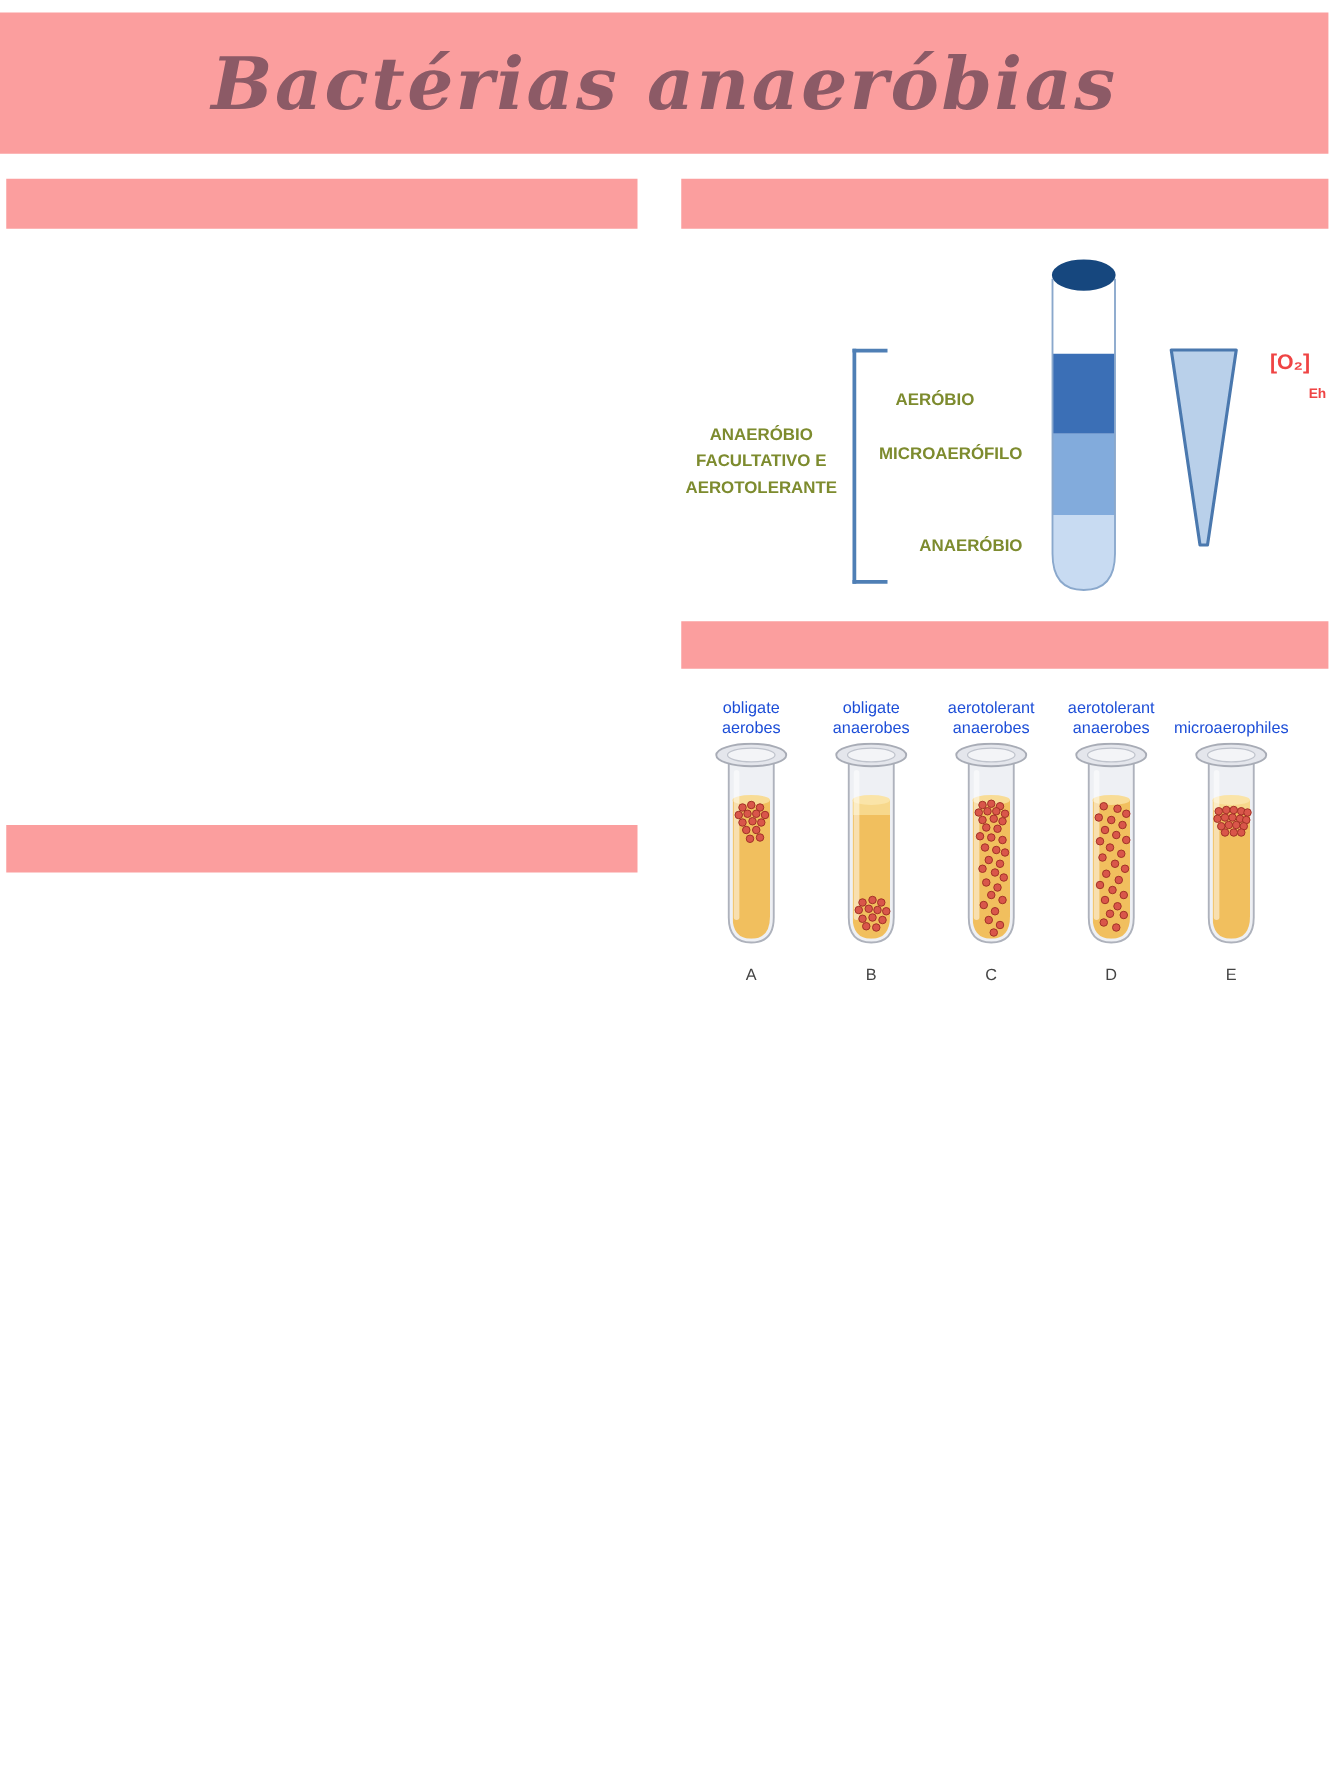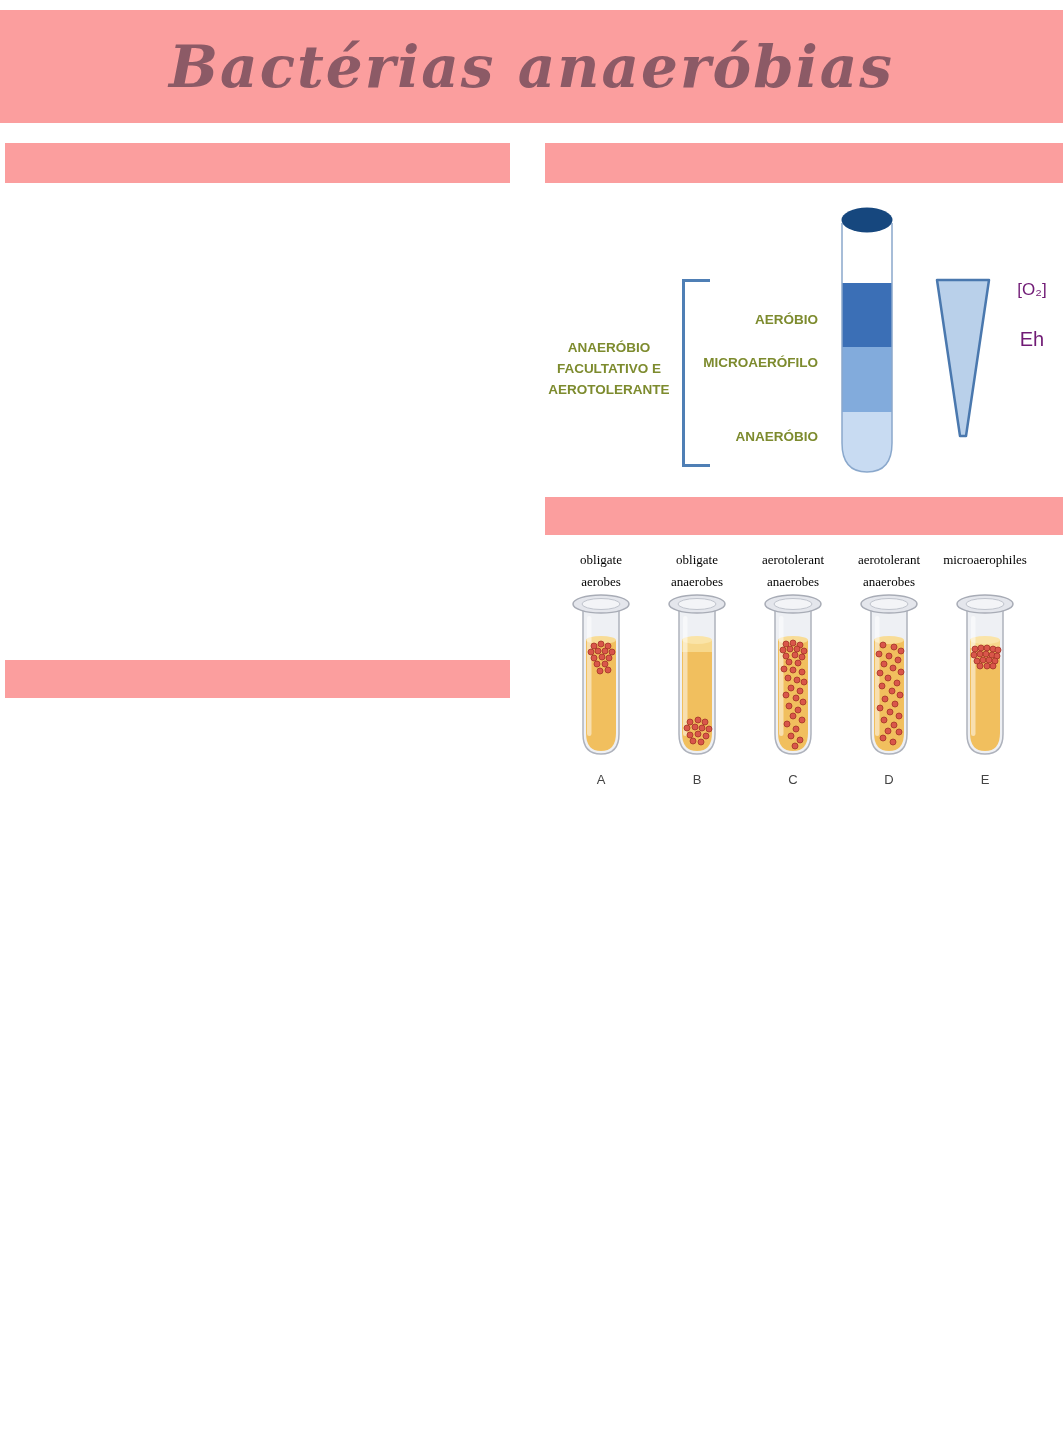--- a/index.html
+++ b/index.html
@@ -48,7 +48,7 @@
   .zl-2 { left:133px; top:234px; }
   .grad-tube { position:absolute; left:294px; top:10px; width:56px; height:270px; }
   .wedge     { position:absolute; left:390px; top:83px; width:56px; height:162px; }
-  .o2-eh { position:absolute; left:458px; top:85px; width:58px; text-align:center; color:#701a75; font-weight:400; }
+  .o2-eh { position:absolute; left:458px; top:85px; width:58px; text-align:center; color:#ef4444; font-weight:700; }
   .o2-label { font-size:17px; }
   .eh-label { font-size:20px; margin-top:28px; }
 

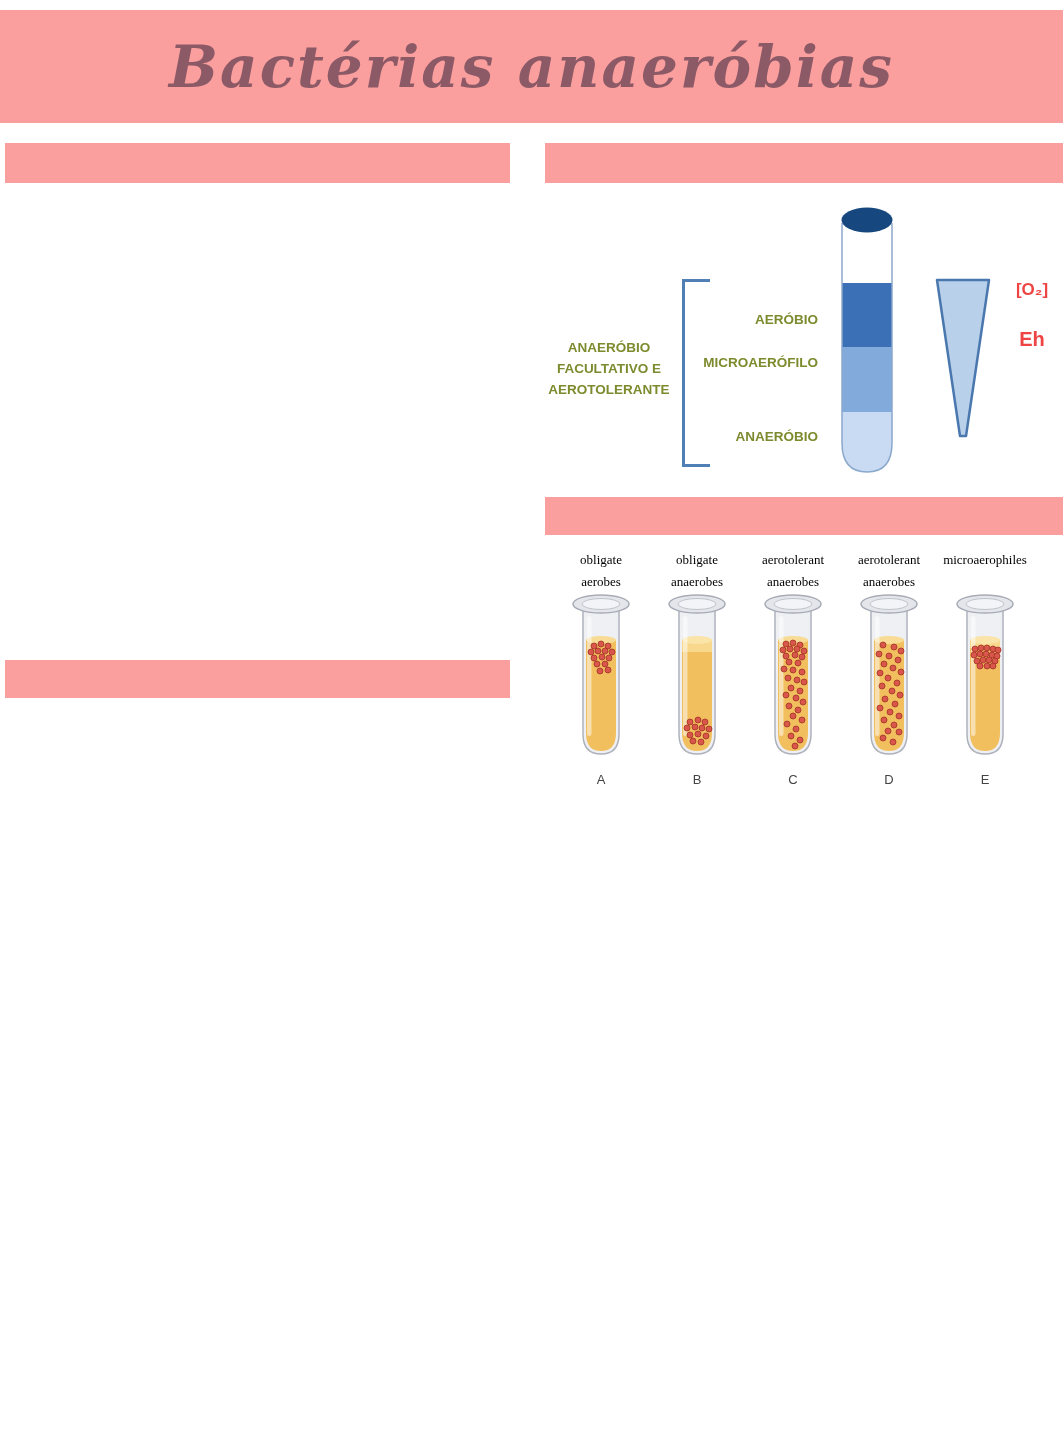--- a/index.html
+++ b/index.html
@@ -43,7 +43,7 @@
     position:absolute; width:140px; text-align:right;
     color:#7d8b2e; font-weight:700; font-size:13.5px;
   }
-  .zl-0 { left:133px; top:117px; }
+  .zl-0 { left:133px; top:117px;text-align:center; }
   .zl-1 { left:133px; top:160px; }
   .zl-2 { left:133px; top:234px; }
   .grad-tube { position:absolute; left:294px; top:10px; width:56px; height:270px; }

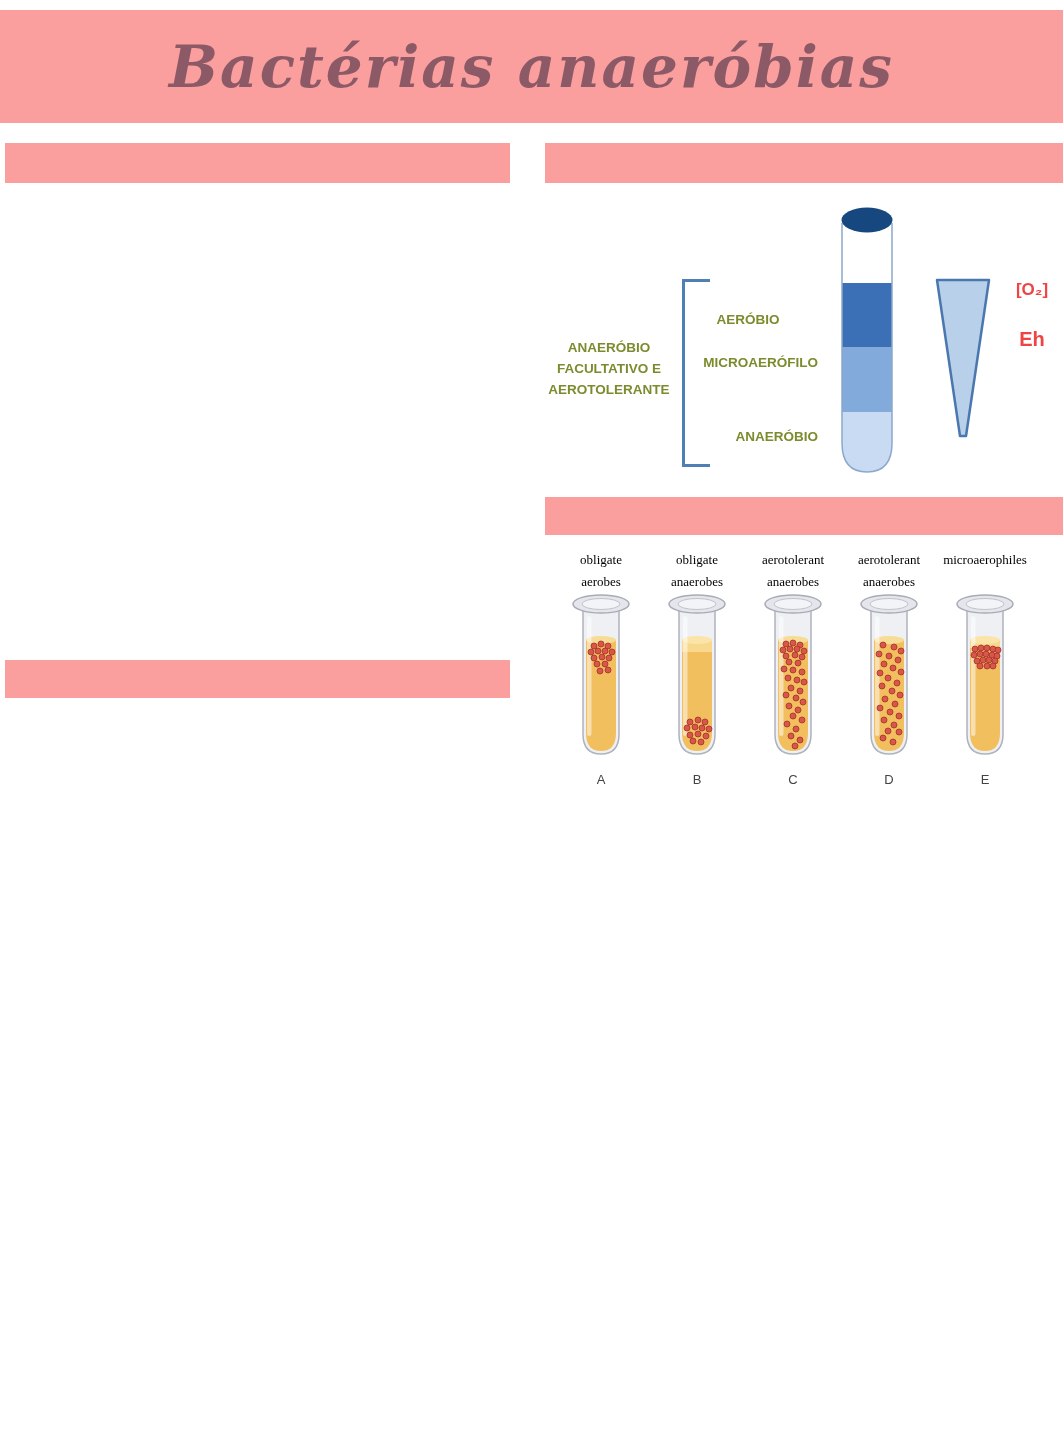--- a/index.html
+++ b/index.html
@@ -50,7 +50,7 @@
   .wedge     { position:absolute; left:390px; top:83px; width:56px; height:162px; }
   .o2-eh { position:absolute; left:458px; top:85px; width:58px; text-align:center; color:#ef4444; font-weight:700; }
   .o2-label { font-size:17px; }
-  .eh-label { font-size:20px; margin-top:28px; }
+  .eh-label { font-size:11px; margin-top:9px;text-align:right; }
 
   
   .tubes-row { position:absolute; left:553px; top:552px; display:flex; }

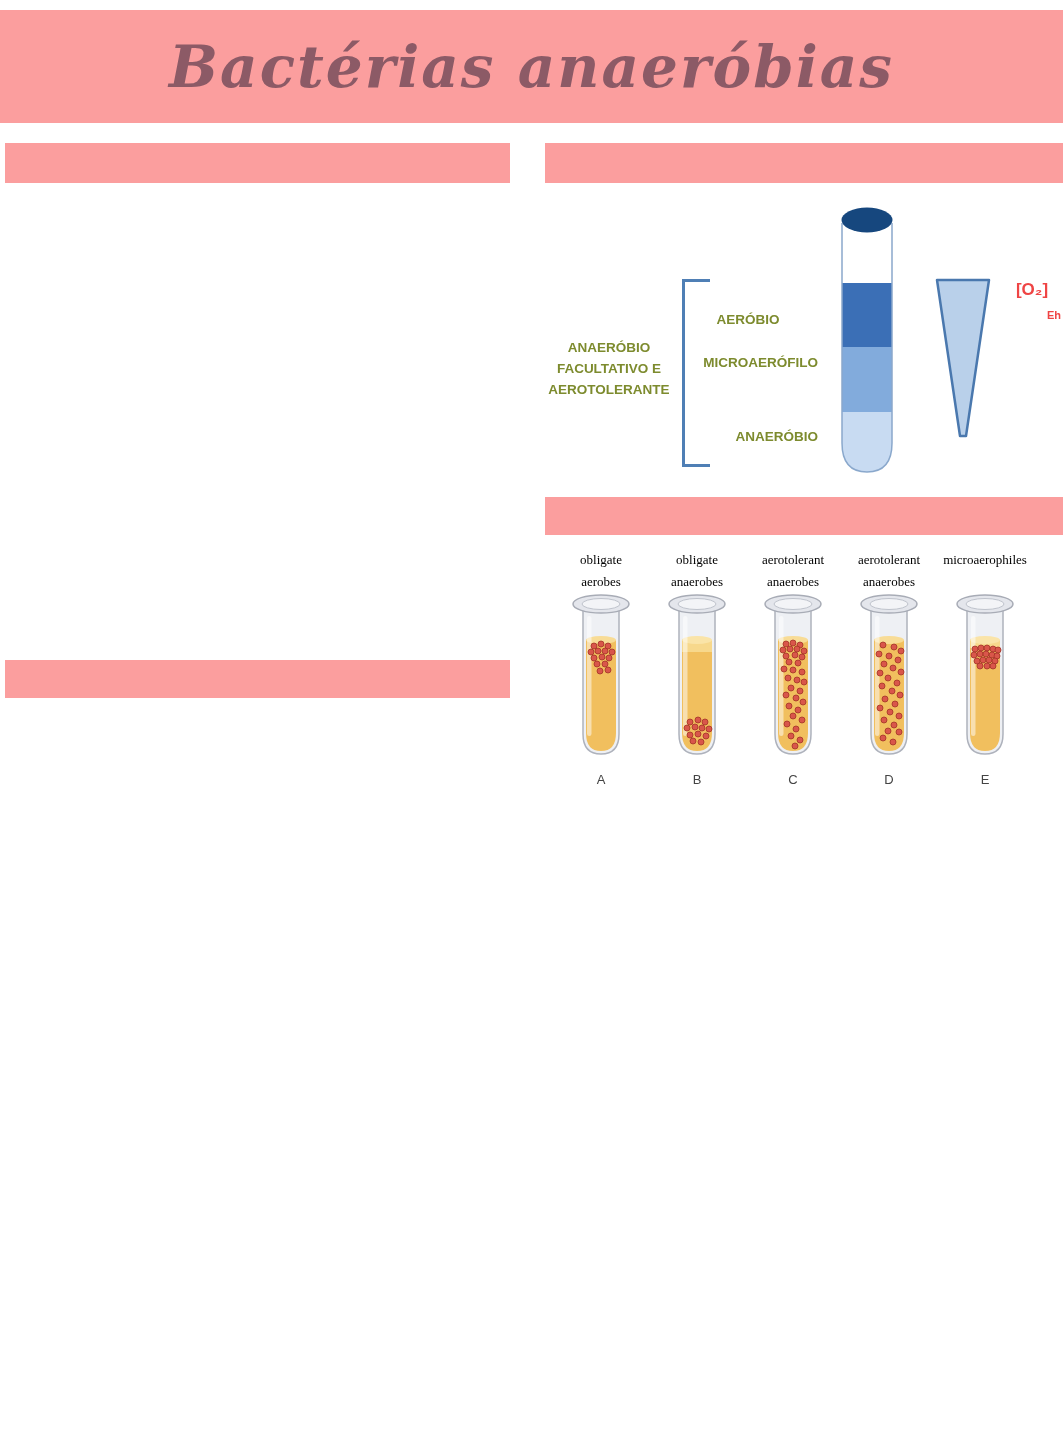--- a/index.html
+++ b/index.html
@@ -56,8 +56,8 @@
   .tubes-row { position:absolute; left:553px; top:552px; display:flex; }
   .tube-col { width:96px; display:flex; flex-direction:column; align-items:center; }
   .tube-label {
-    height:38px; width:96px; display:flex; flex-direction:column; justify-content:space-between;
-    text-align:center; font-size:13px; color:#000000; line-height:16px;font-family:Liberation Serif, serif;
+    height:38px; width:96px; display:flex; flex-direction:column; justify-content:flex-end;
+    text-align:center; font-size:13px; color:#1d4ed8; line-height:16px;
   }
   .tube-svg { width:64px; height:172px; margin-top:4px; }
   .tube-letter { margin-top:6px; font-size:13px; color:#444444; }

